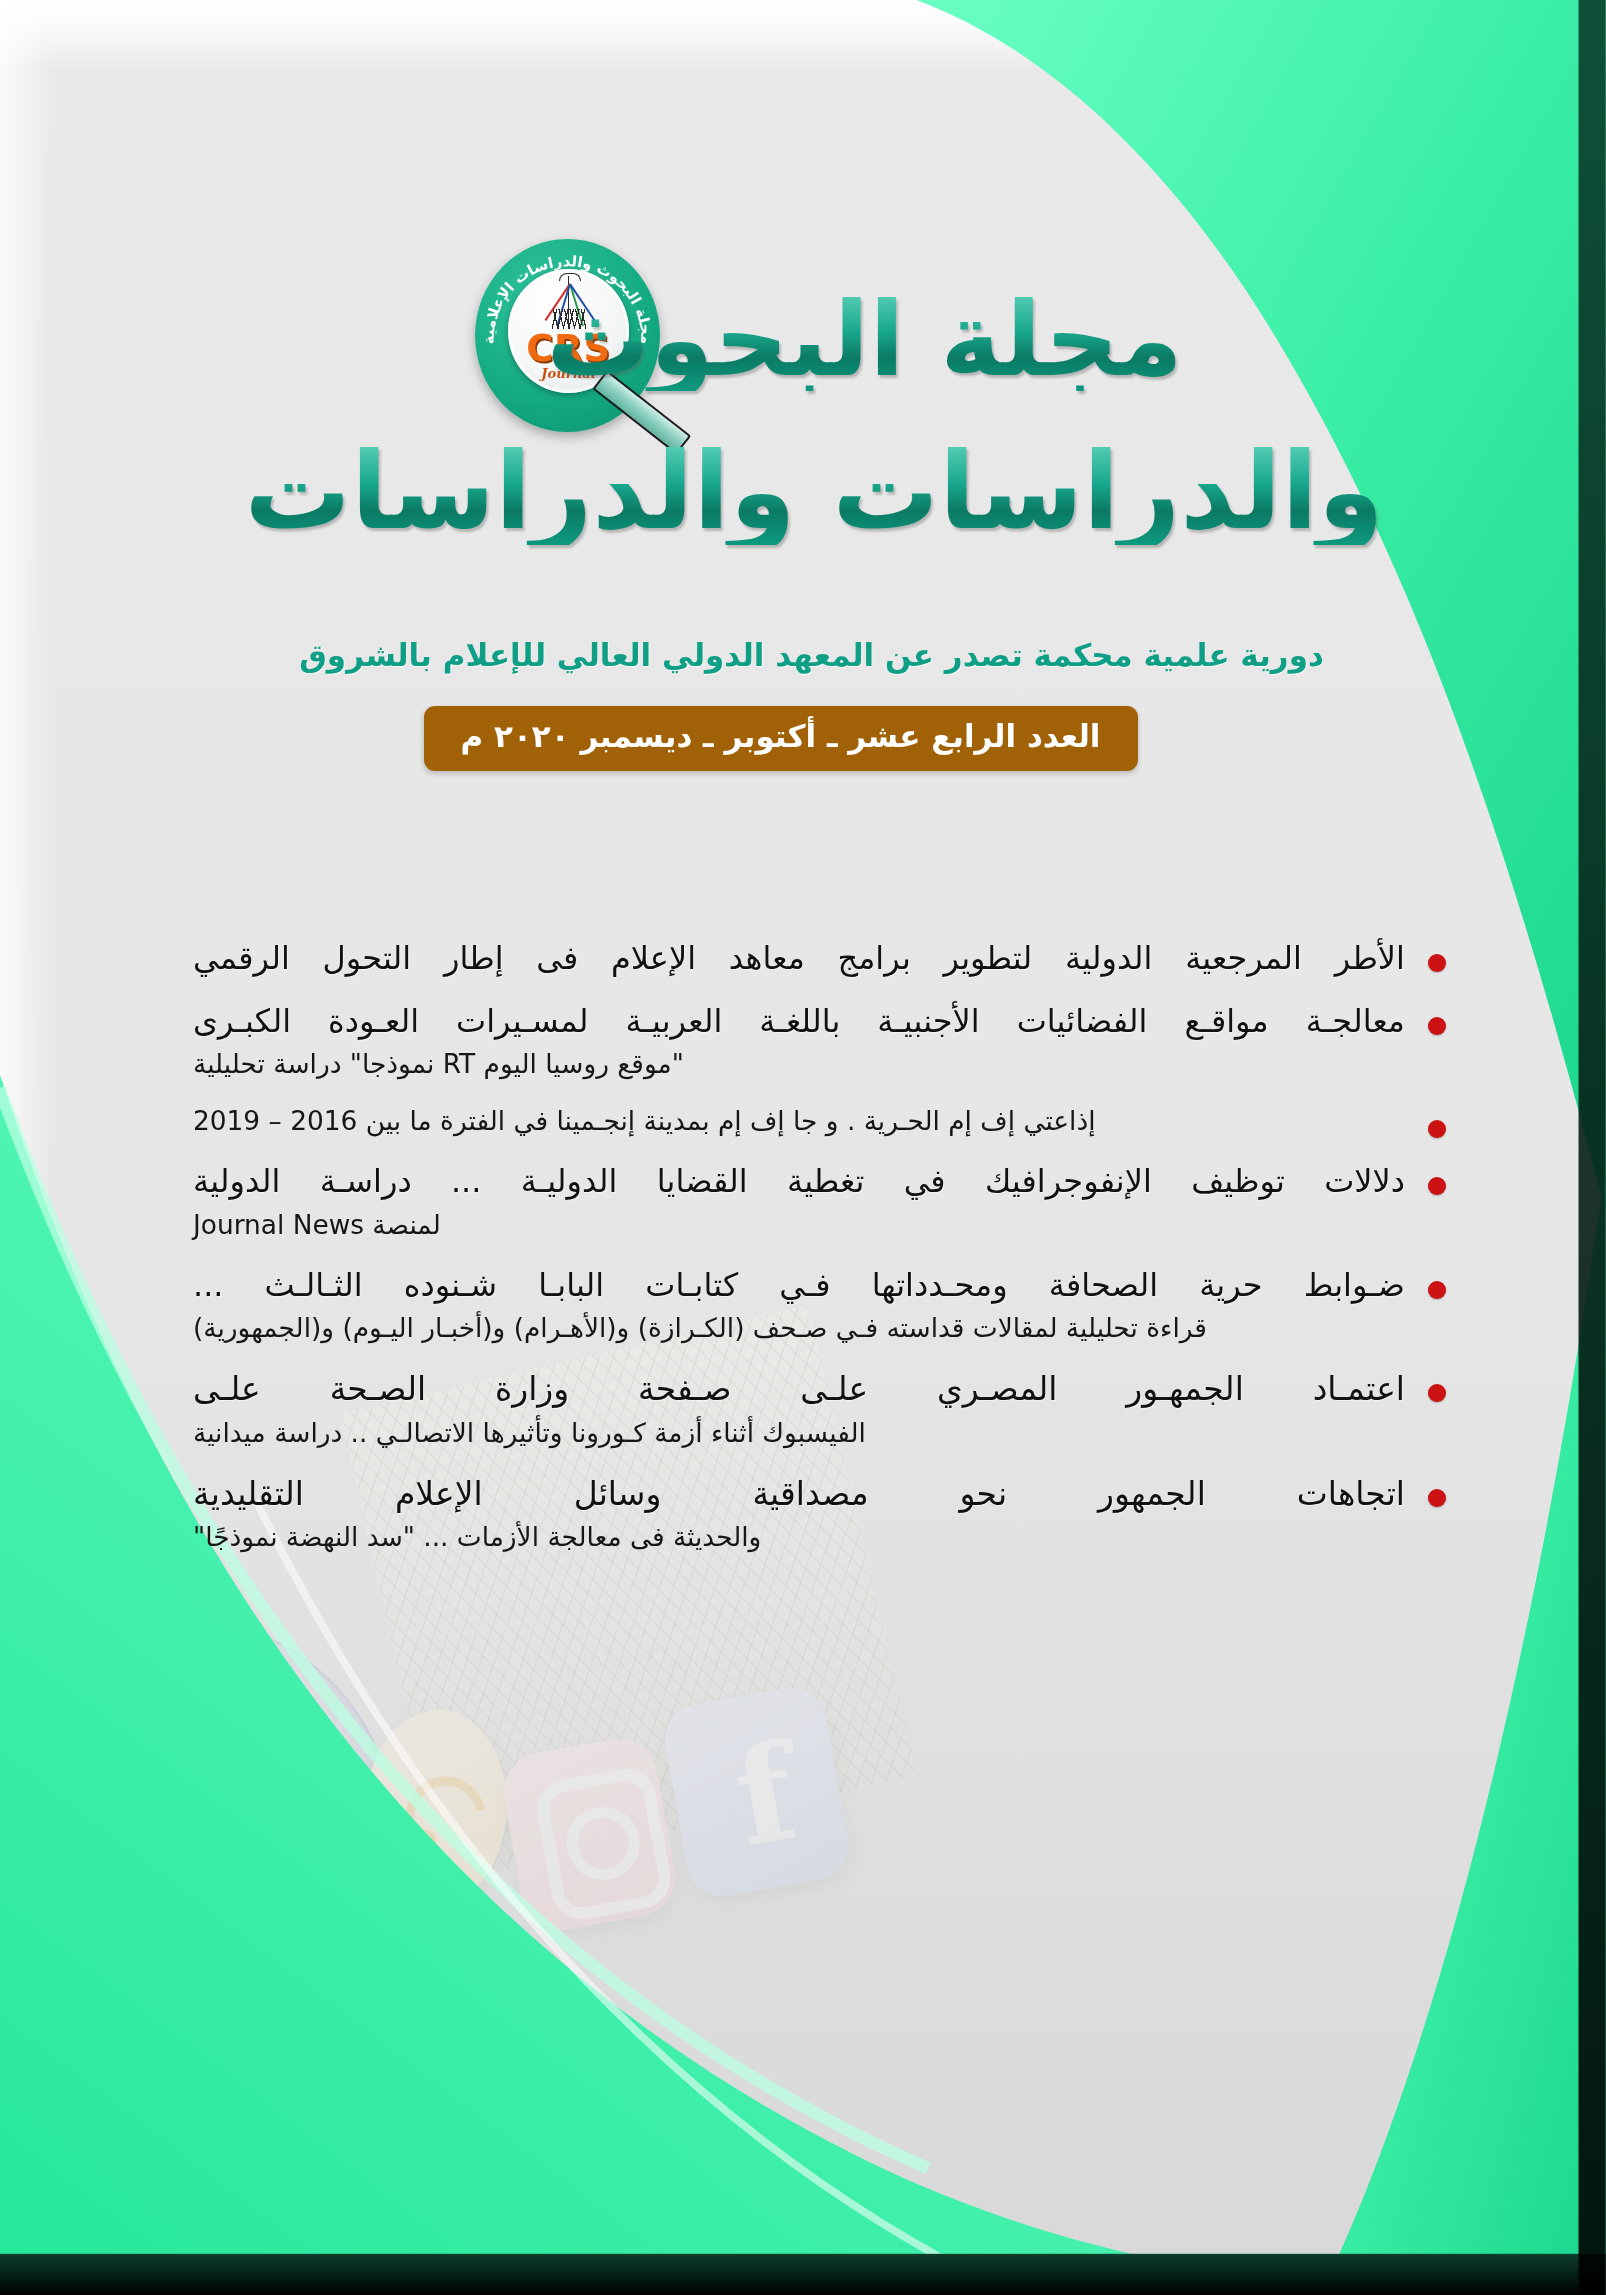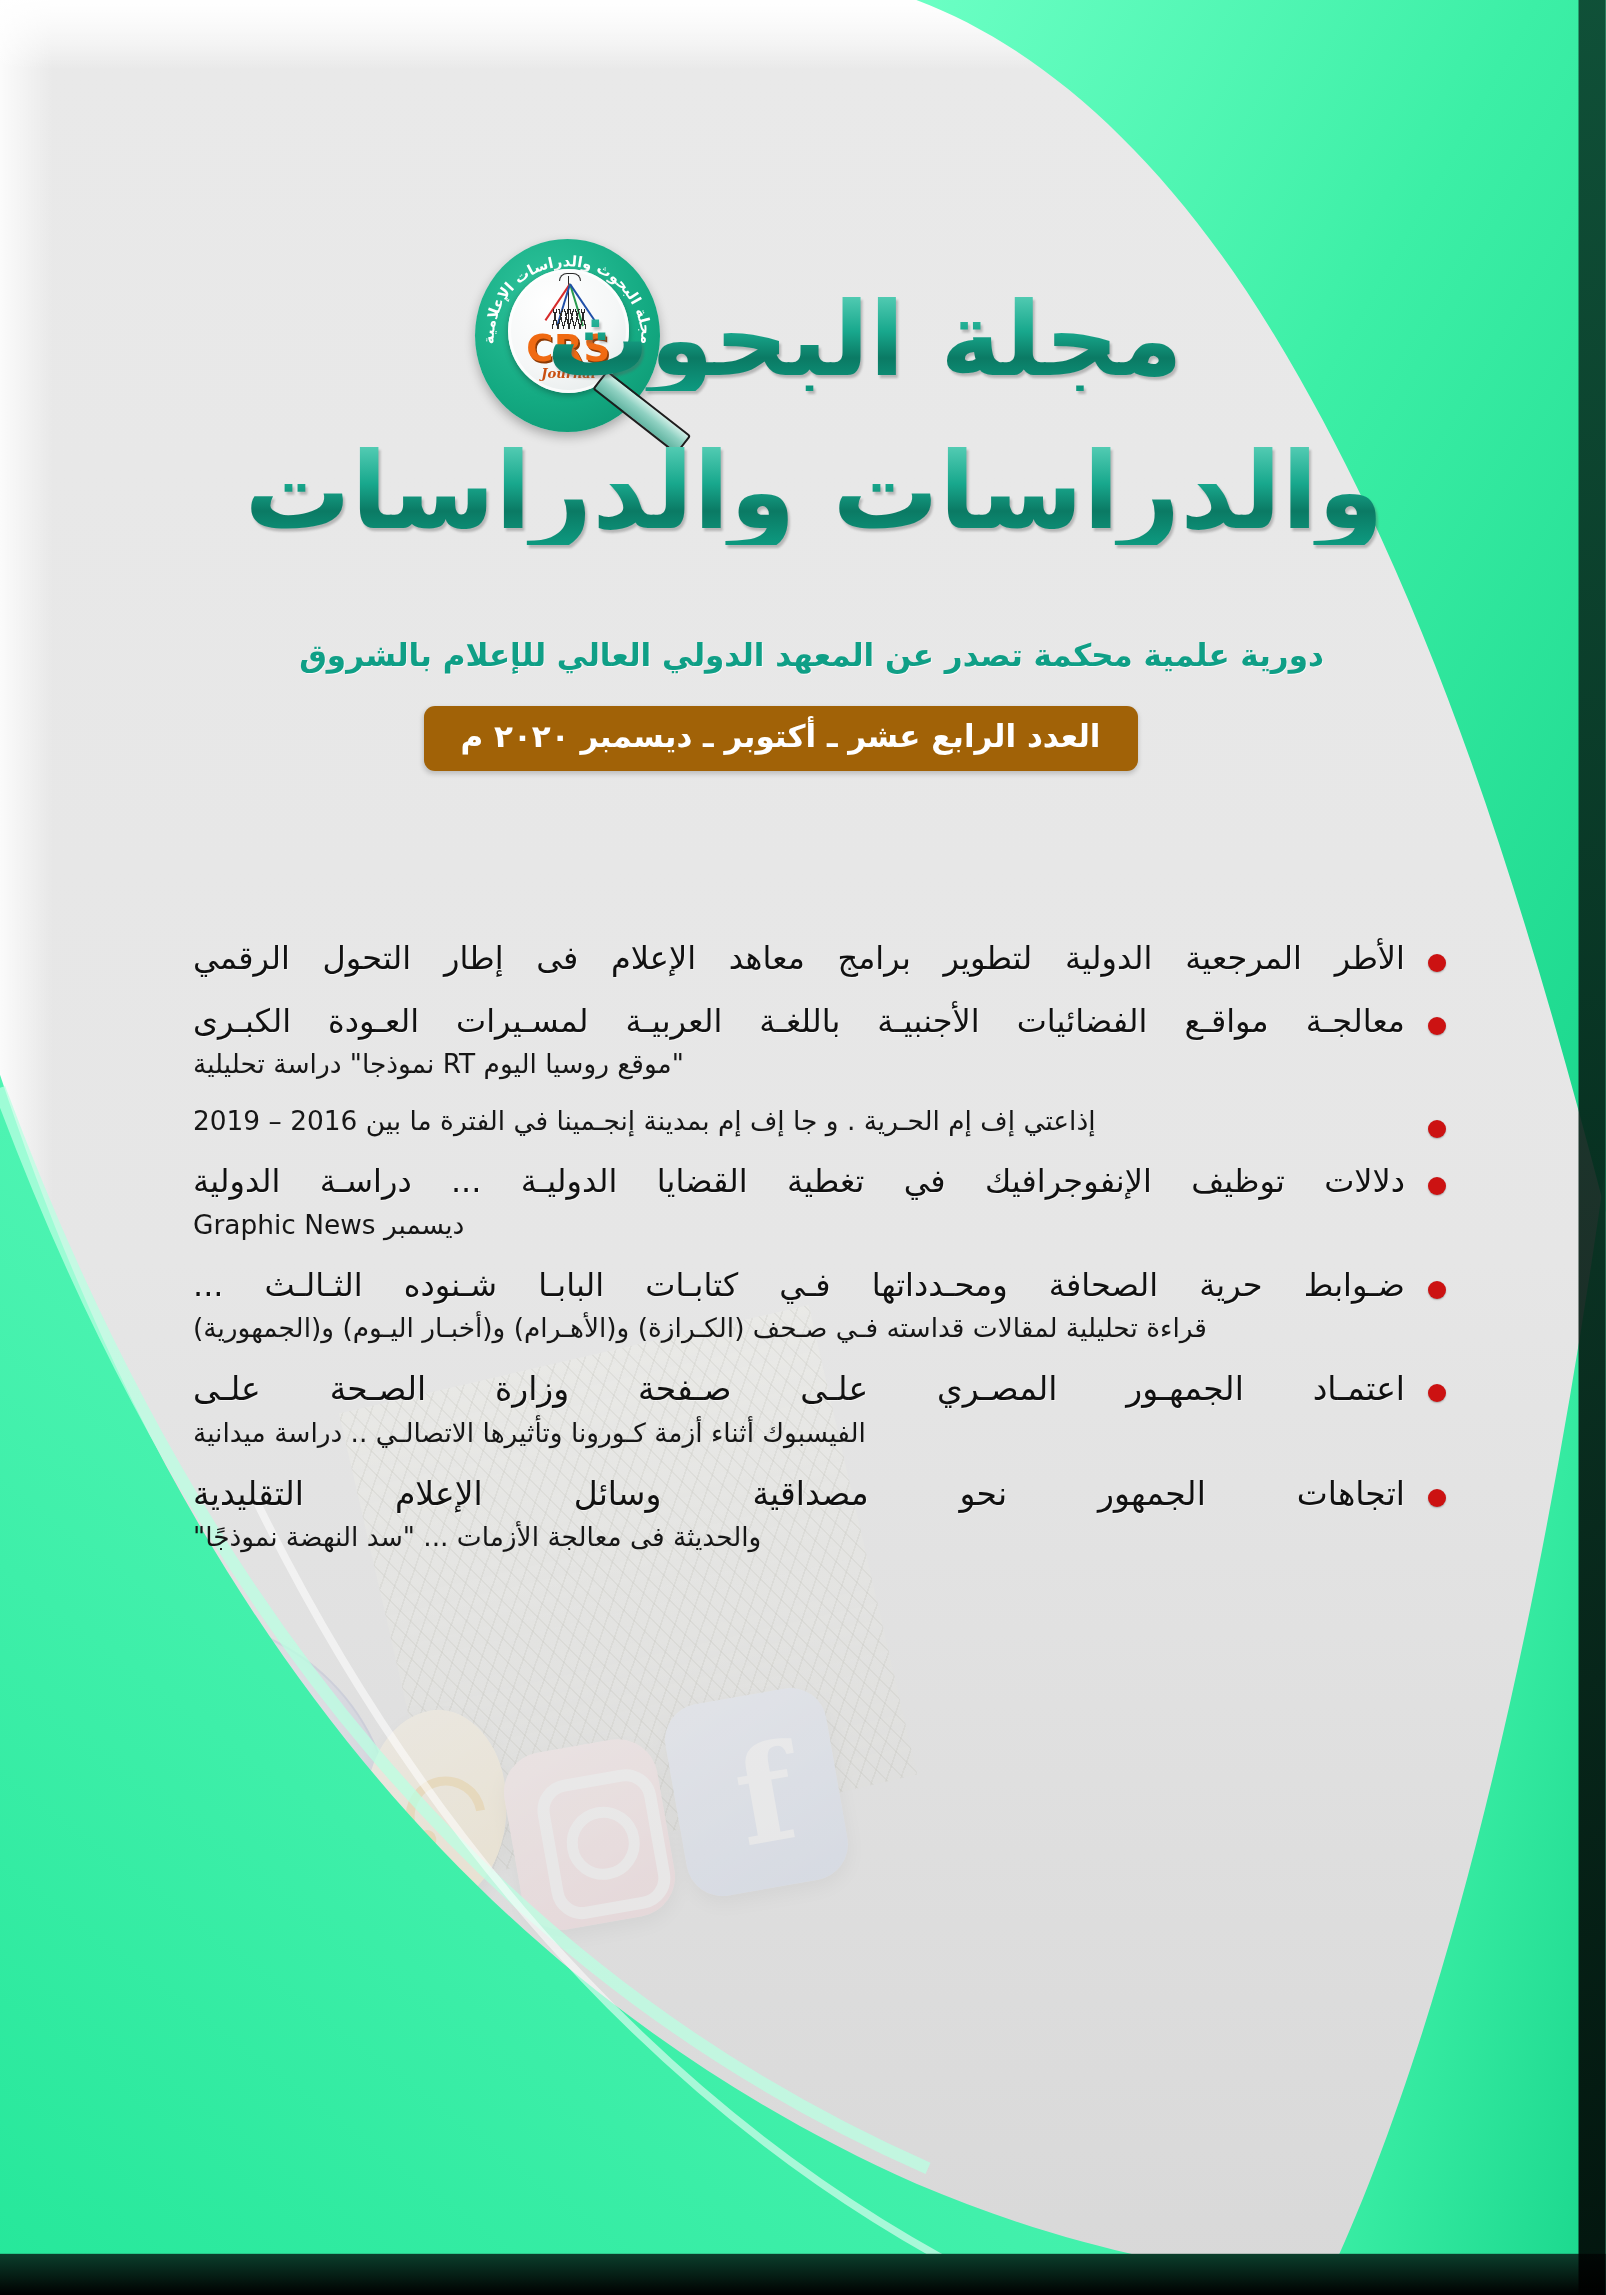--- a/index.html
+++ b/index.html
@@ -485,7 +485,7 @@
       <div class="entry compact">
         <span class="bullet"></span>
         <div class="entry-main">دلالات توظيف الإنفوجرافيك في تغطية القضايا الدوليـة ... دراسـة الدولية</div>
-        <div class="entry-sub rtl-left">ديسمبر Graphic News</div>
+        <div class="entry-sub rtl-left">لمنصة Journal News</div>
       </div>
       <div class="entry compact">
         <span class="bullet"></span>

